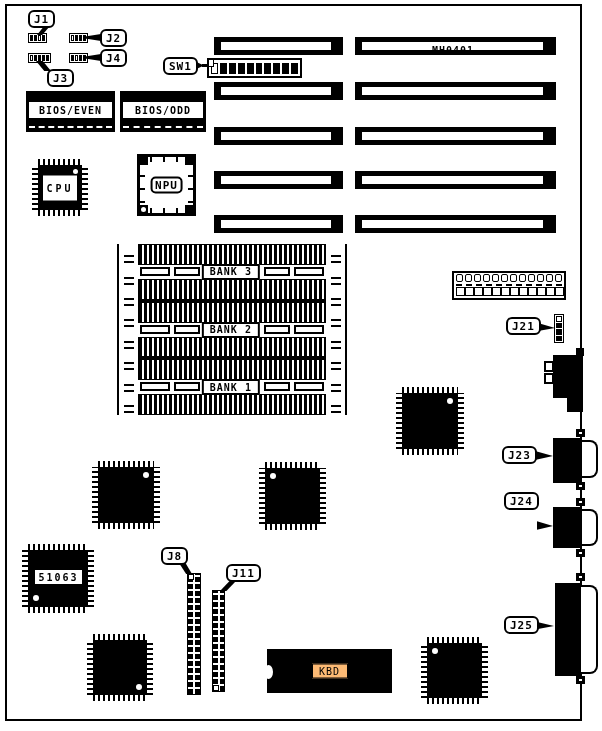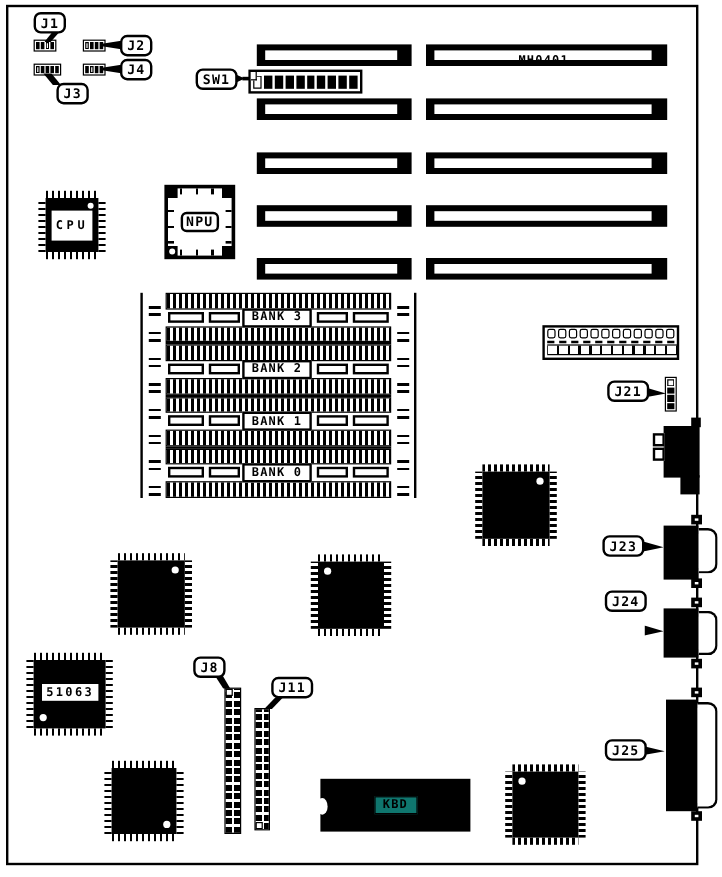--- a/index.html
+++ b/index.html
@@ -191,6 +191,9 @@
       <i></i>
   </div>
 
+  <div class="bios" style="left:26px;top:91px;width:89px;height:41px">
+    <div class="blabel">BIOS/EVEN</div>
+  </div>
 
   <div class="qfp" style="left:38px;top:165px;width:44px;height:45px">
     <span class="dot" style="right:4px;top:4px;width:5px;height:5px"></span>

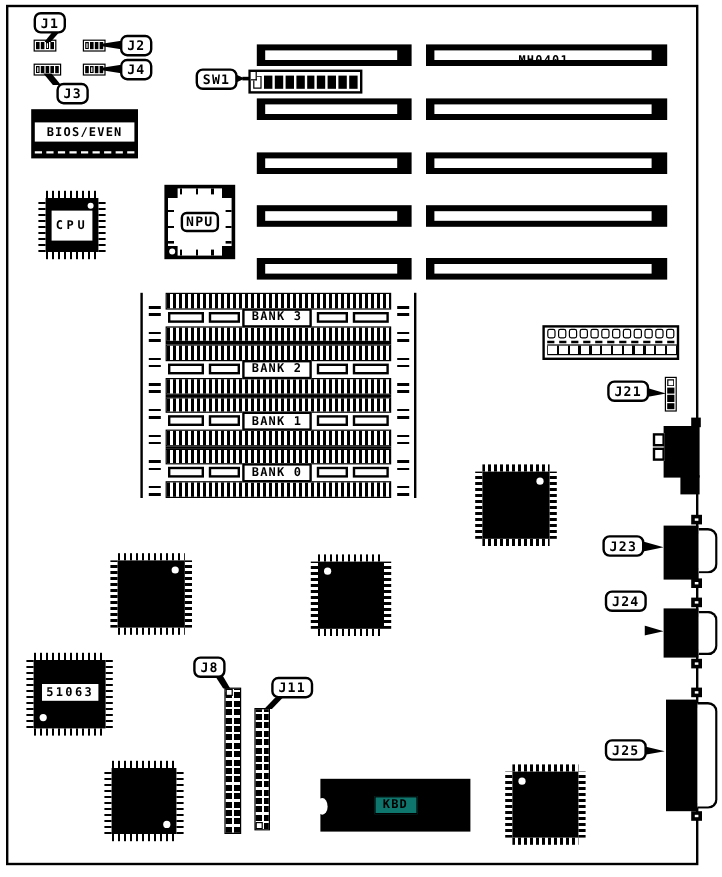--- a/index.html
+++ b/index.html
@@ -194,6 +194,9 @@
   <div class="bios" style="left:26px;top:91px;width:89px;height:41px">
     <div class="blabel">BIOS/EVEN</div>
   </div>
+  <div class="bios" style="left:120px;top:91px;width:86px;height:41px">
+    <div class="blabel">BIOS/ODD</div>
+  </div>
 
   <div class="qfp" style="left:38px;top:165px;width:44px;height:45px">
     <span class="dot" style="right:4px;top:4px;width:5px;height:5px"></span>

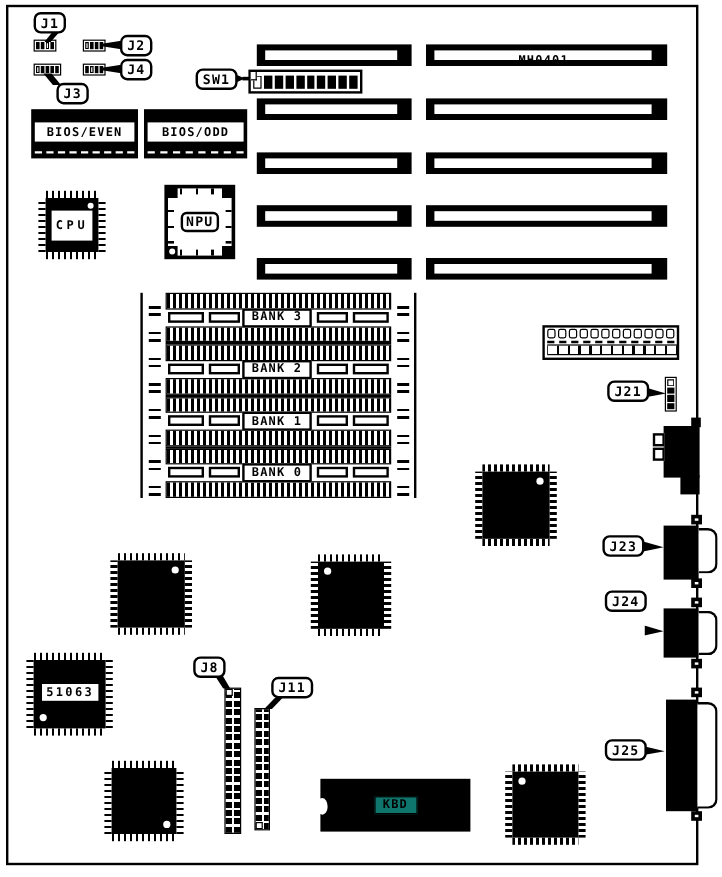--- a/index.html
+++ b/index.html
@@ -250,17 +250,6 @@
         <div class="comb"></div>
         <div class="banklabel">BANK 1</div>
       </div>
-      <div class="bank">
-        <div class="comb"></div>
-        <div class="mid">
-          <span class="mbox" style="left:2px;width:30px"></span>
-          <span class="mbox" style="left:36px;width:26px"></span>
-          <span class="mbox" style="right:36px;width:26px"></span>
-          <span class="mbox" style="right:2px;width:30px"></span>
-        </div>
-        <div class="comb"></div>
-        <div class="banklabel">BANK 0</div>
-      </div>
     </div>
   </div>
 

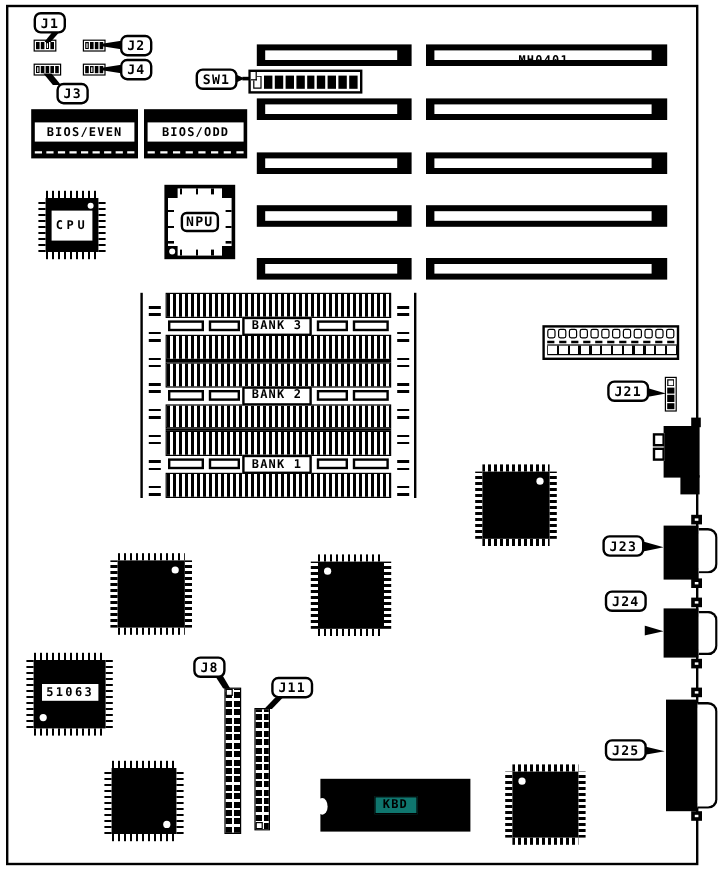--- a/index.html
+++ b/index.html
@@ -113,7 +113,7 @@
   #kbd { position:absolute; left:267px; top:649px; width:125px; height:44px; background:#000; }
   #kbd .notch { position:absolute; left:-3px; top:16px; width:9px; height:14px; background:#fff; border-radius:50%; }
   #kbd .klabel { position:absolute; left:50%; top:50%; transform:translate(-50%,-50%); width:36px; height:15px;
-    background:#0f766e; border:1px solid #000; font-weight:bold; font-size:10px; letter-spacing:1px;
+    background:#fdba74; border:1px solid #000; font-weight:normal; font-size:10px; letter-spacing:1px;
     display:flex; align-items:center; justify-content:center; }
 
   #model { position:absolute; left:432px; top:45px; font-weight:bold; font-size:10px; letter-spacing:1px; }

